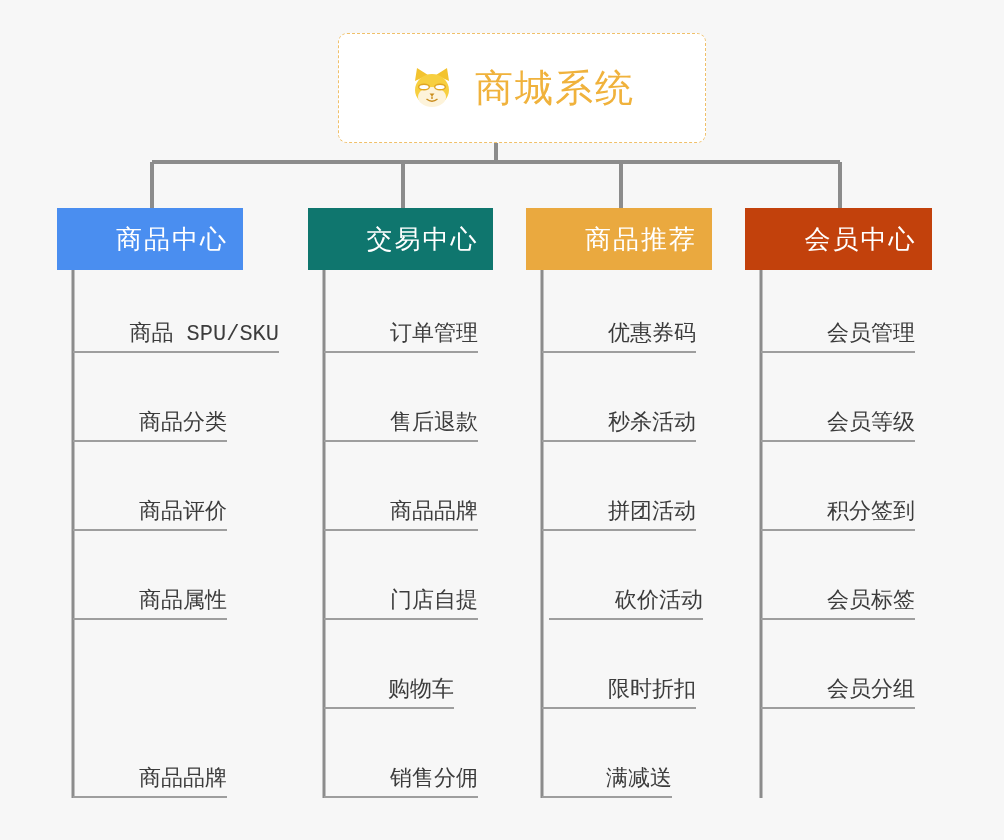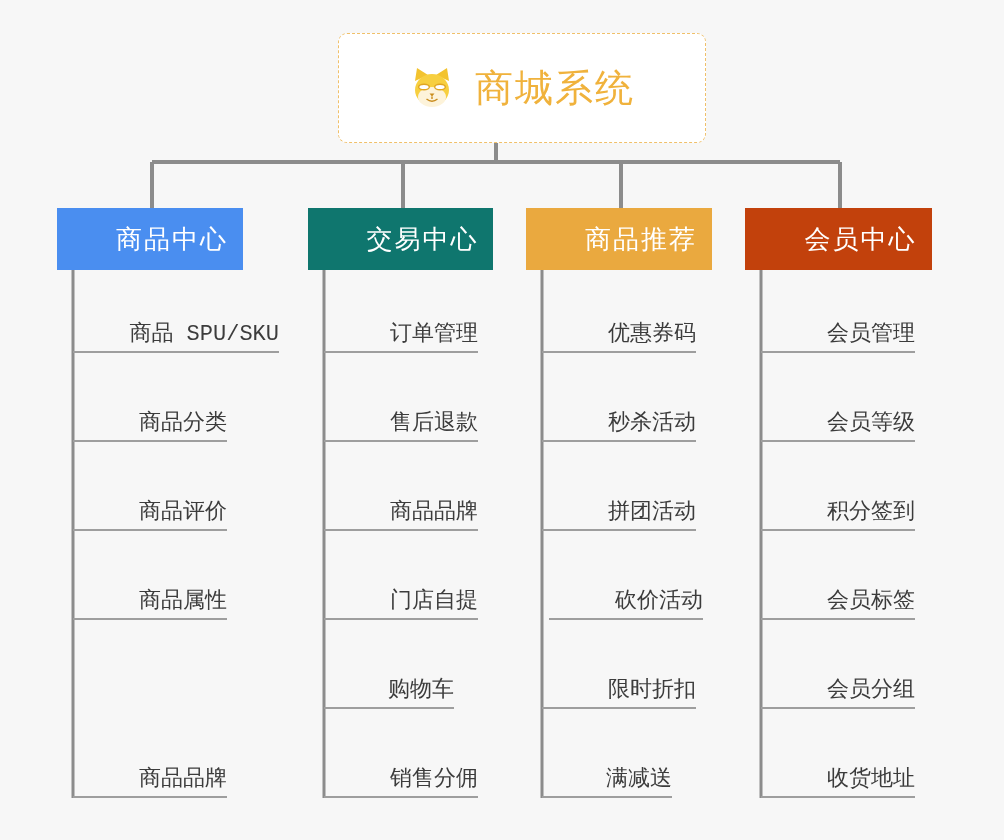--- a/index.html
+++ b/index.html
@@ -229,9 +229,6 @@
     <div class="leaf" style="left: 761px; top: 665px; width: 154px;">
       <span class="leaf-label">会员分组</span>
     </div>
-    <div class="leaf" style="left: 761px; top: 754px; width: 154px;">
-      <span class="leaf-label">收货地址</span>
-    </div>
   </div>
 
 </body></html>

